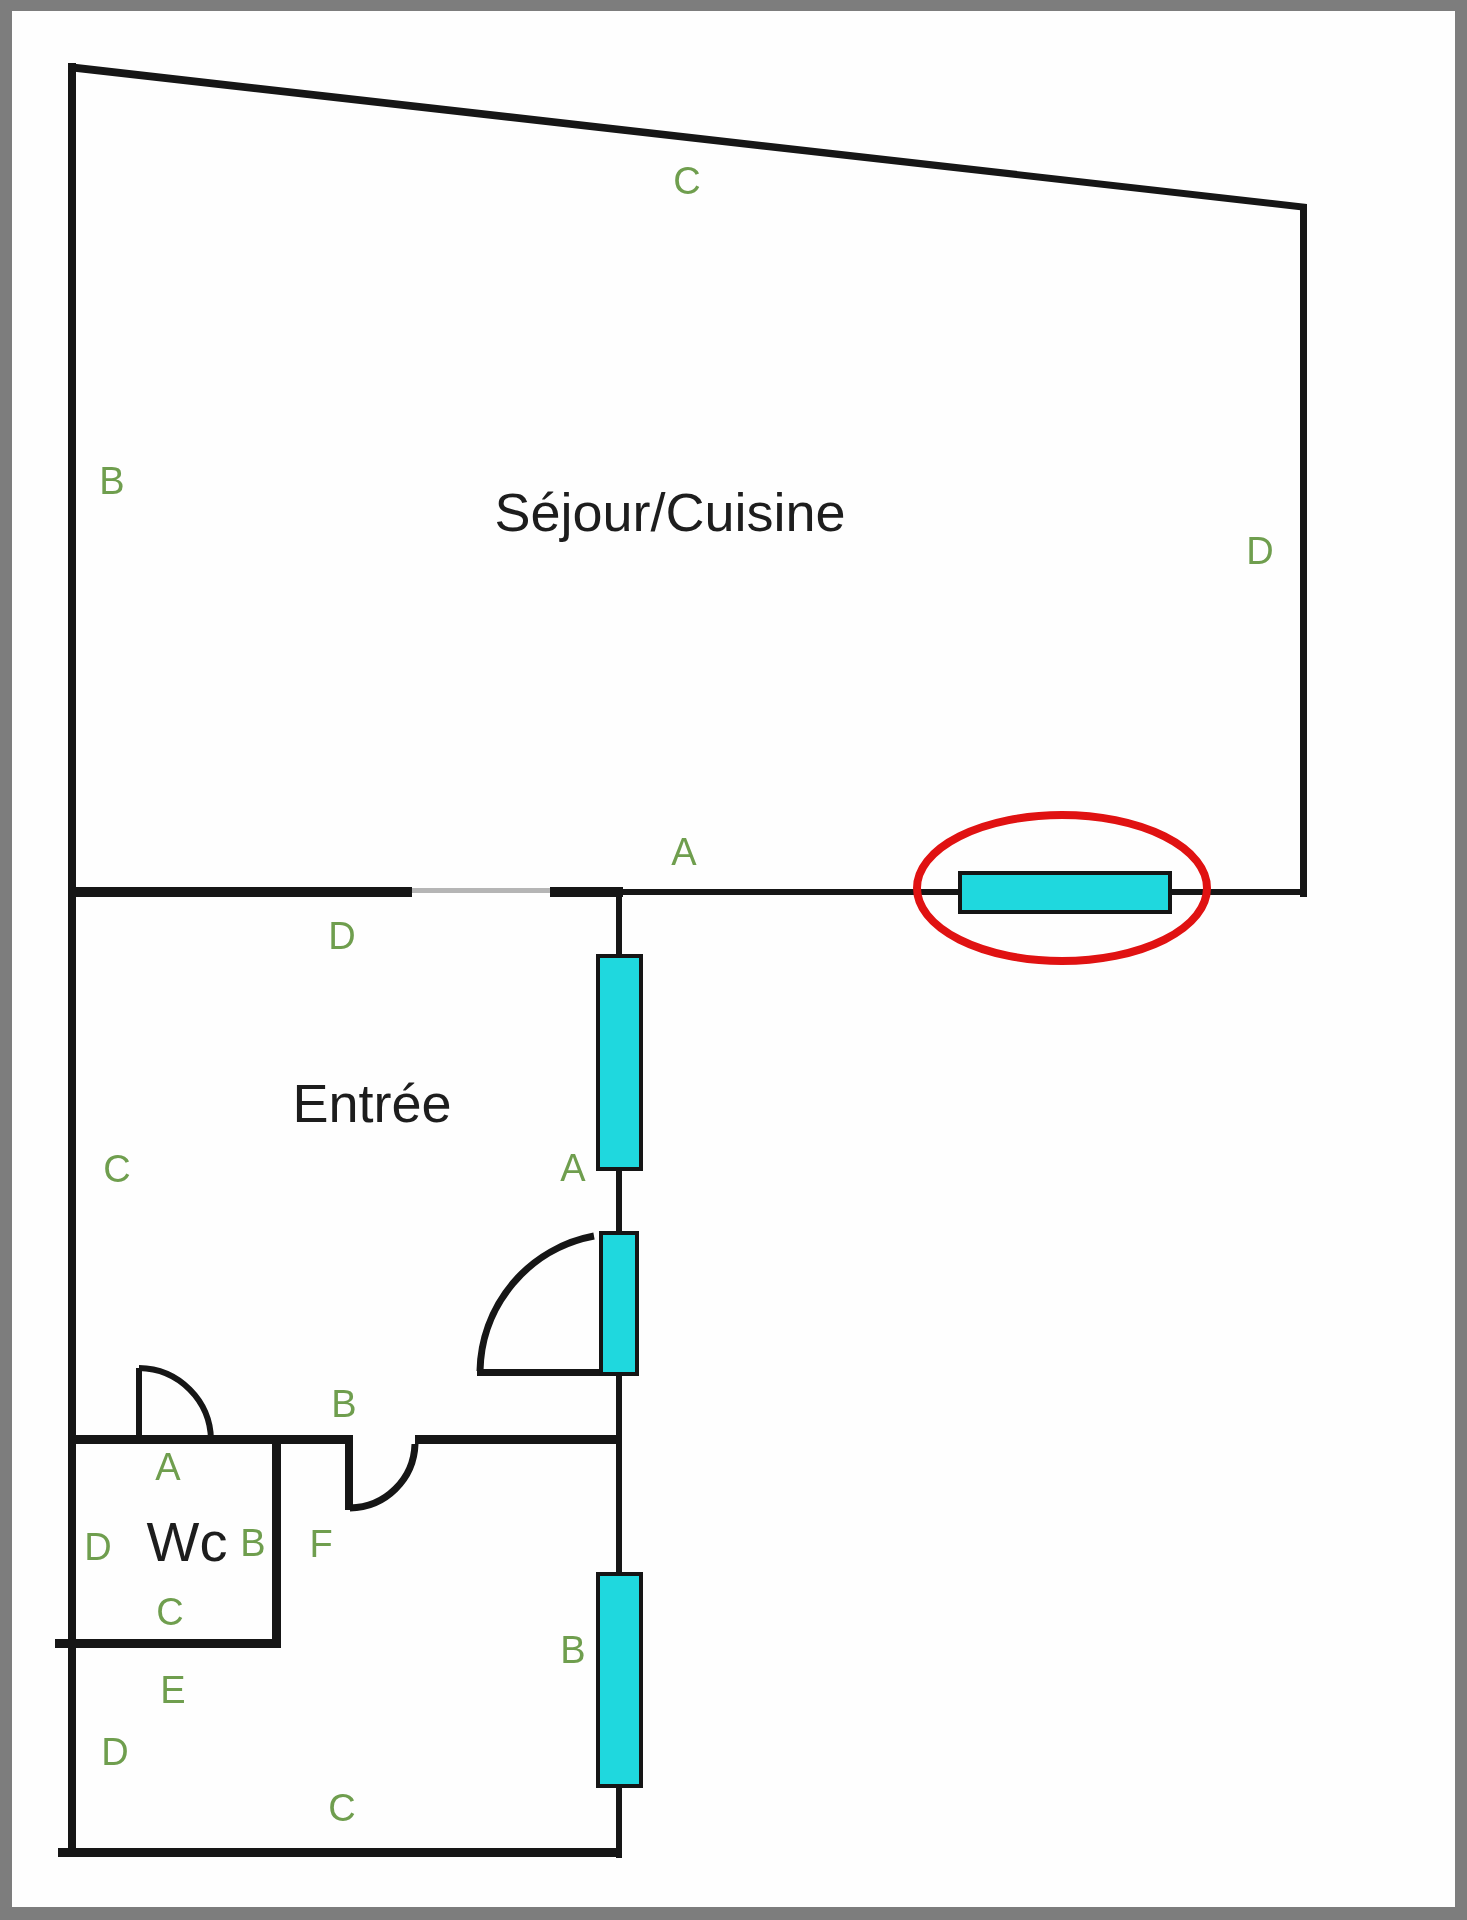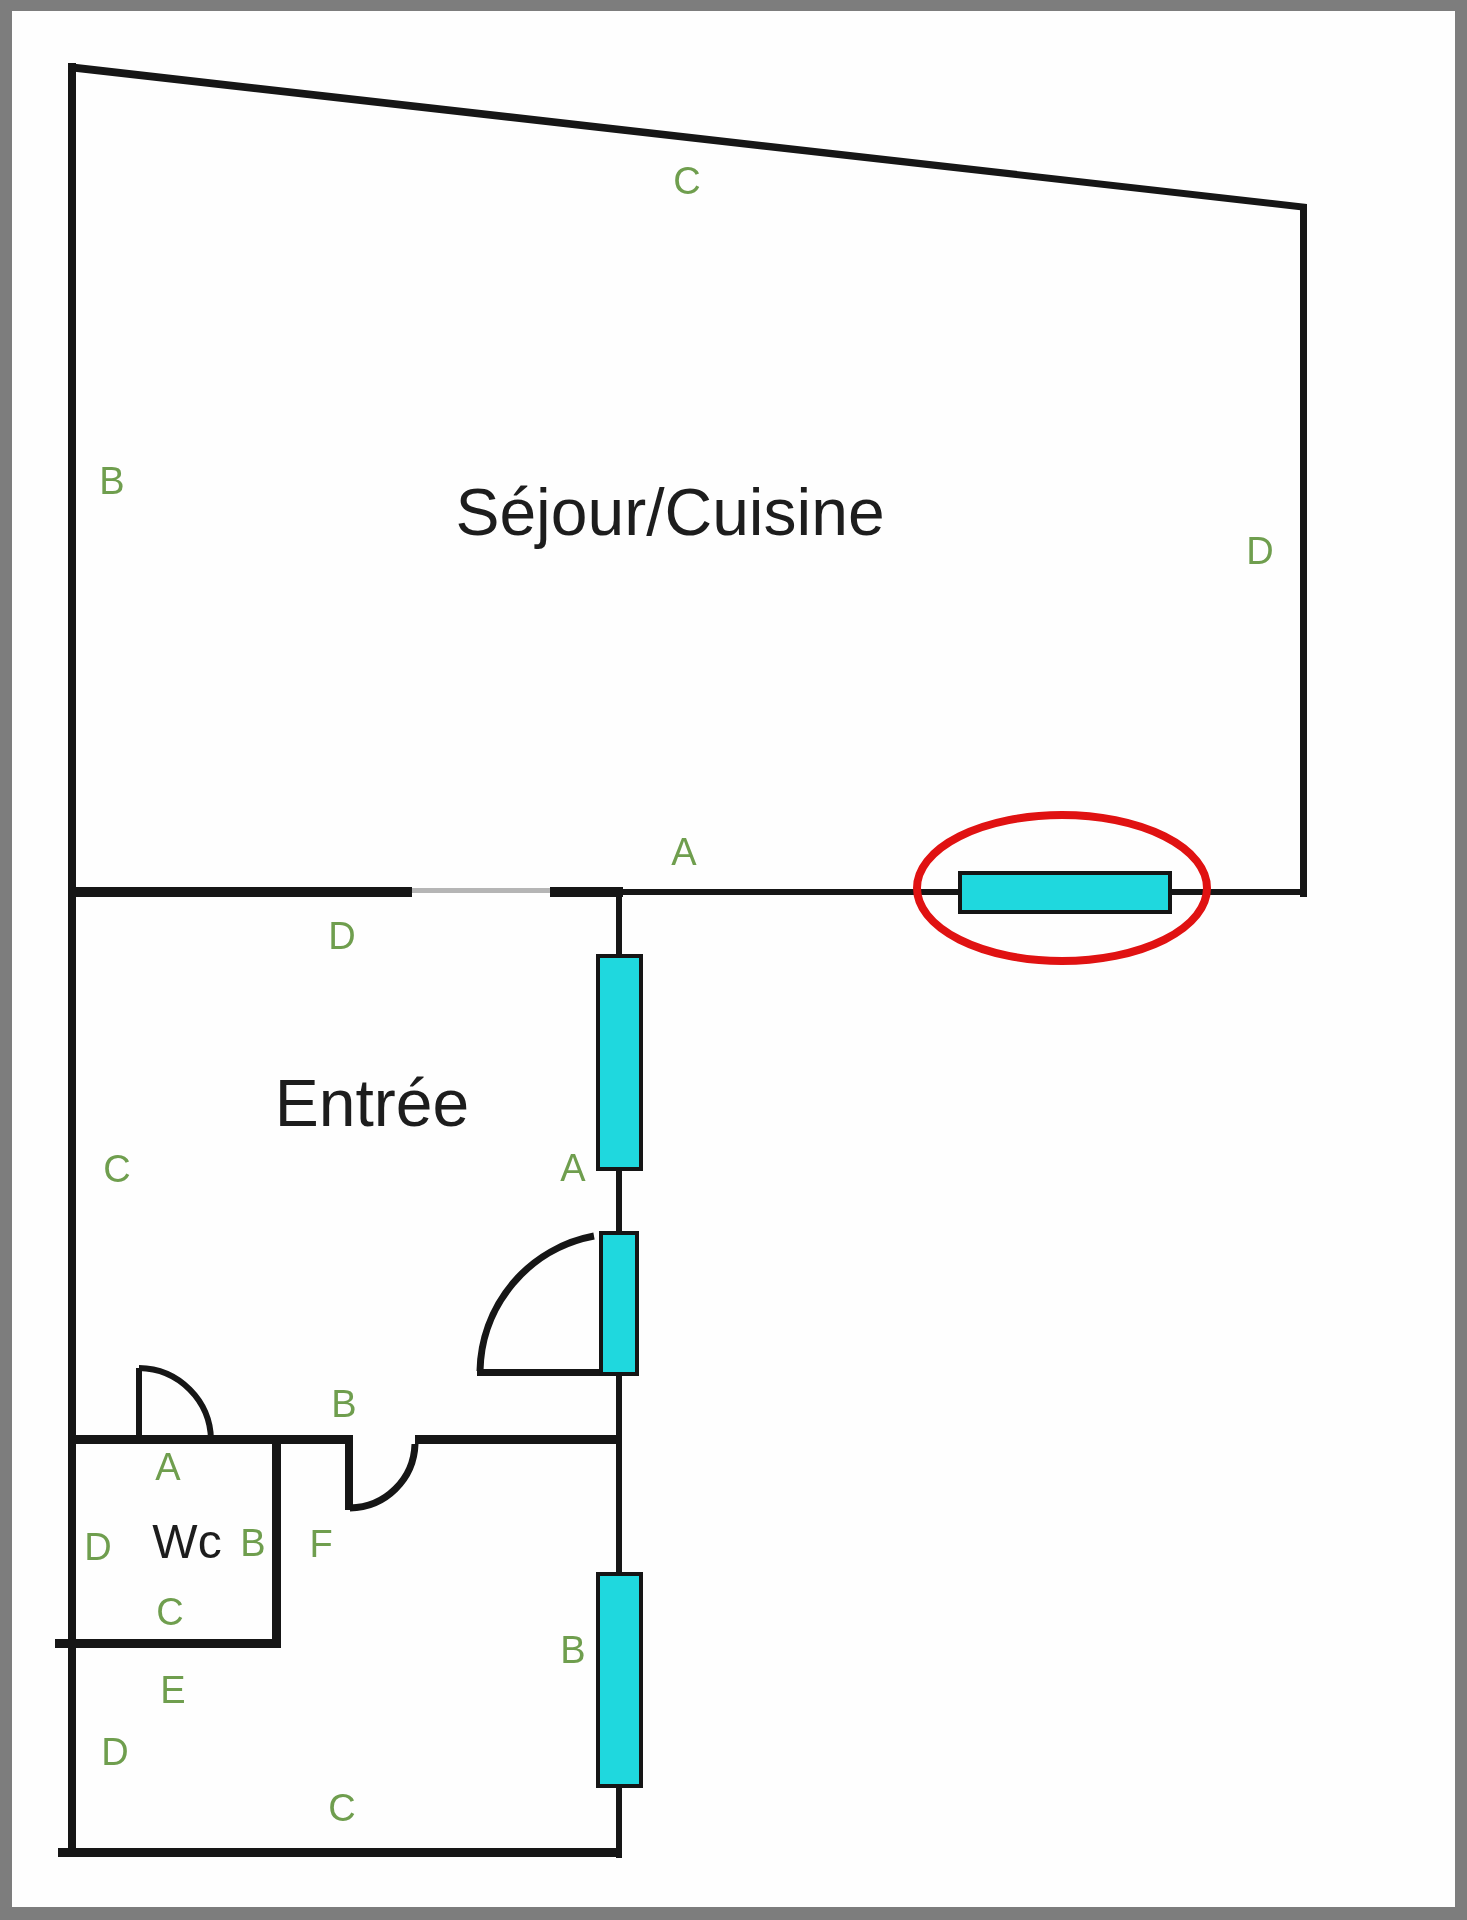--- a/index.html
+++ b/index.html
@@ -30,7 +30,7 @@
   .room{
     position:absolute;transform:translate(-50%,-50%);
     color:var(--room_text,#1d1d1d);
-    font-size:66px;line-height:1;white-space:nowrap;
+    font-size:54px;line-height:1;white-space:nowrap;
   }
   .room.small{font-size:48px;}
 </style>

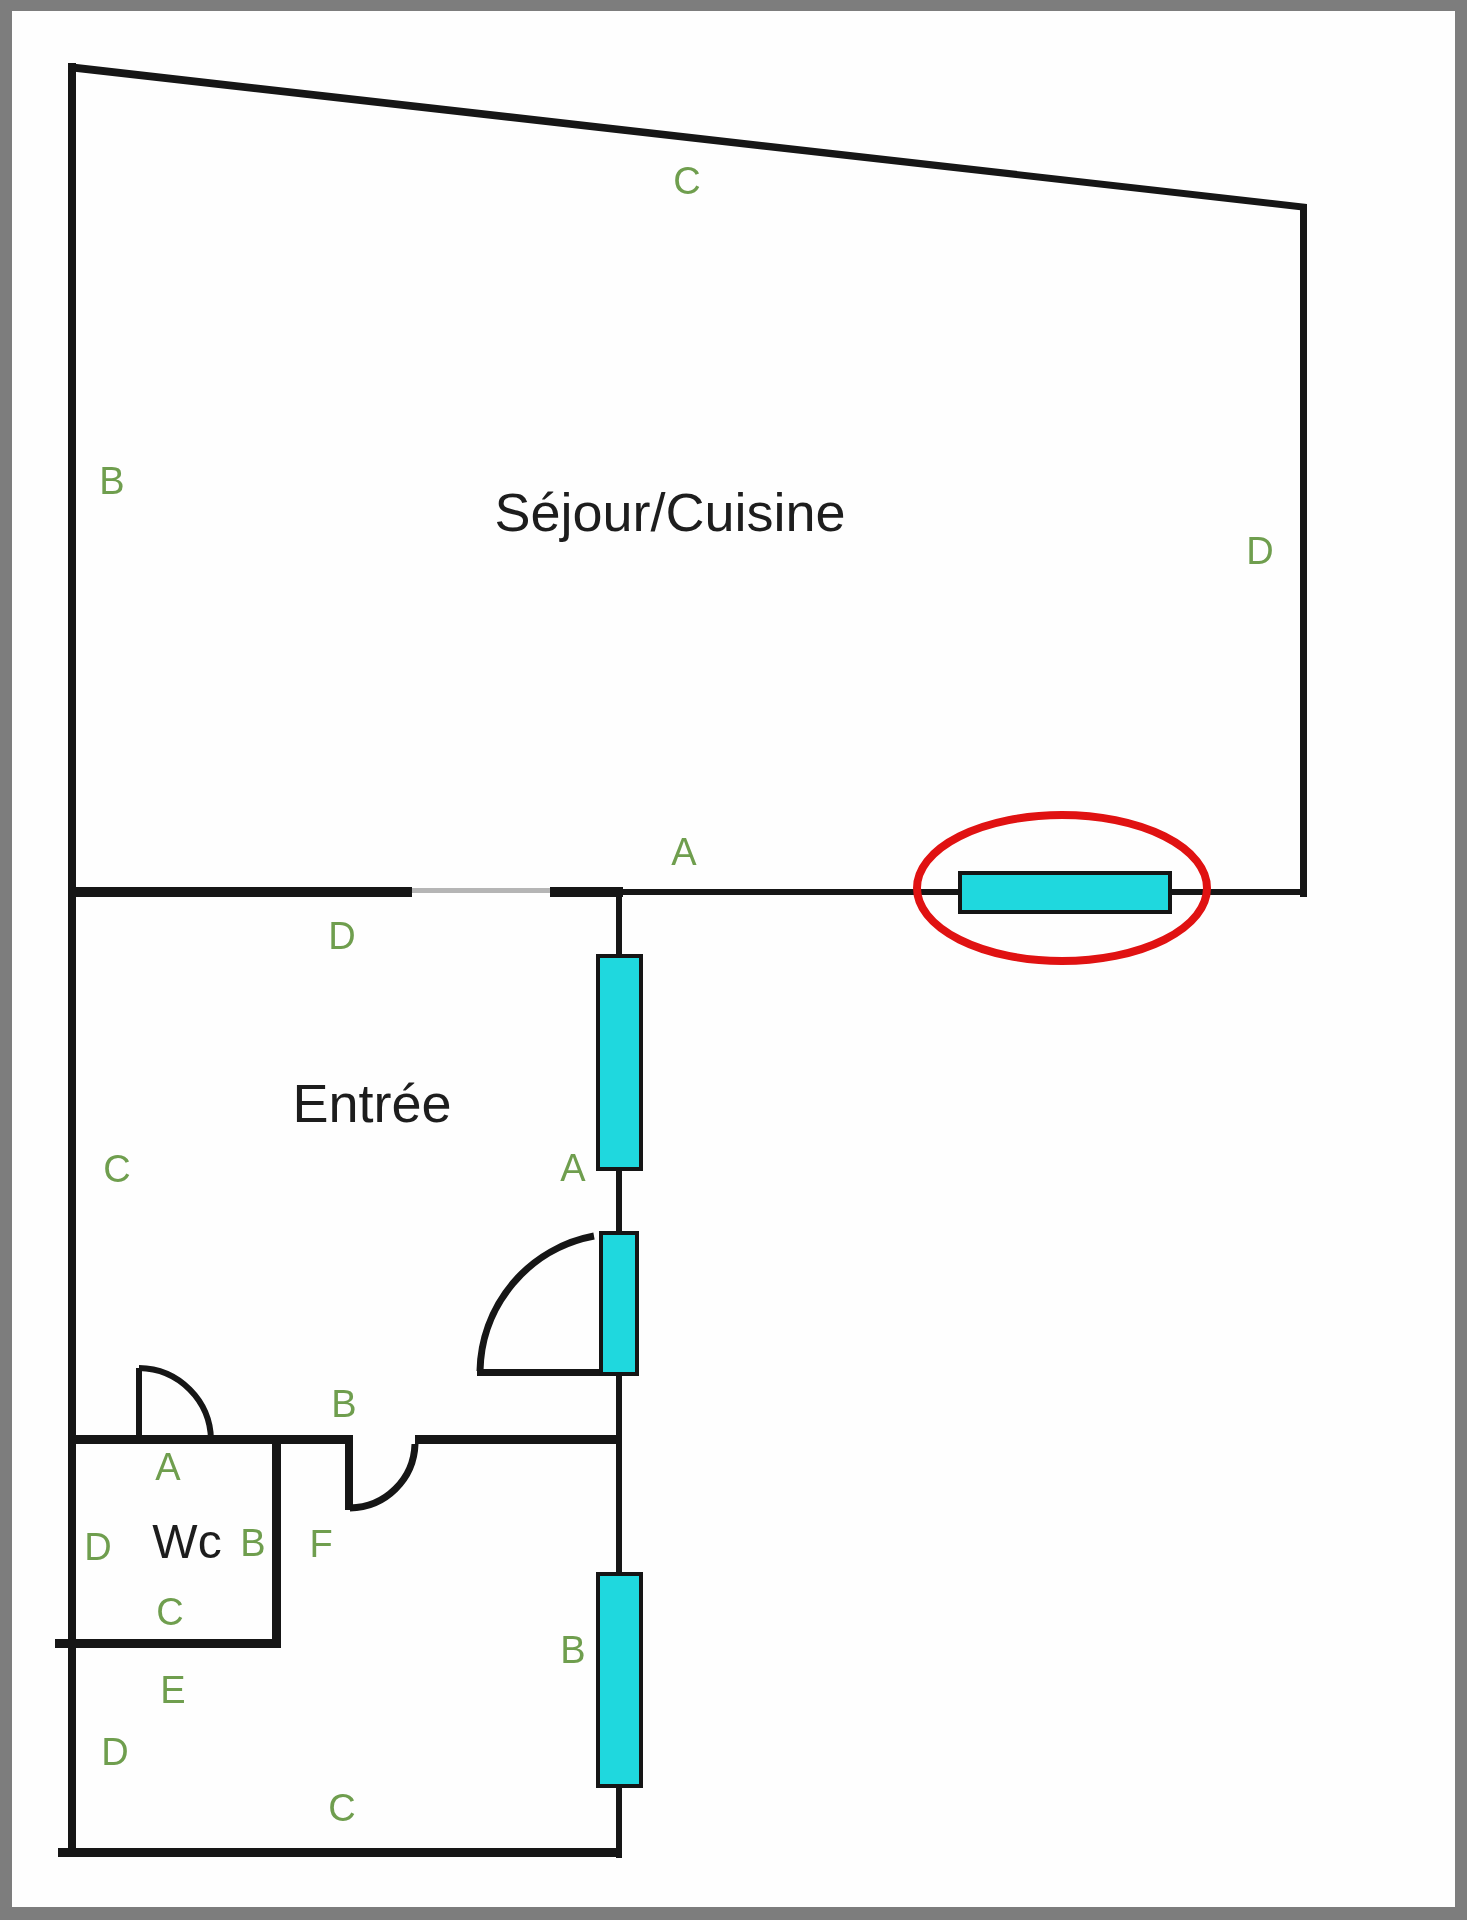--- a/index.html
+++ b/index.html
@@ -32,7 +32,7 @@
     color:var(--room_text,#1d1d1d);
     font-size:54px;line-height:1;white-space:nowrap;
   }
-  .room.small{font-size:48px;}
+  .room.small{font-size:56px;}
 </style>
 </head>
 <body>

